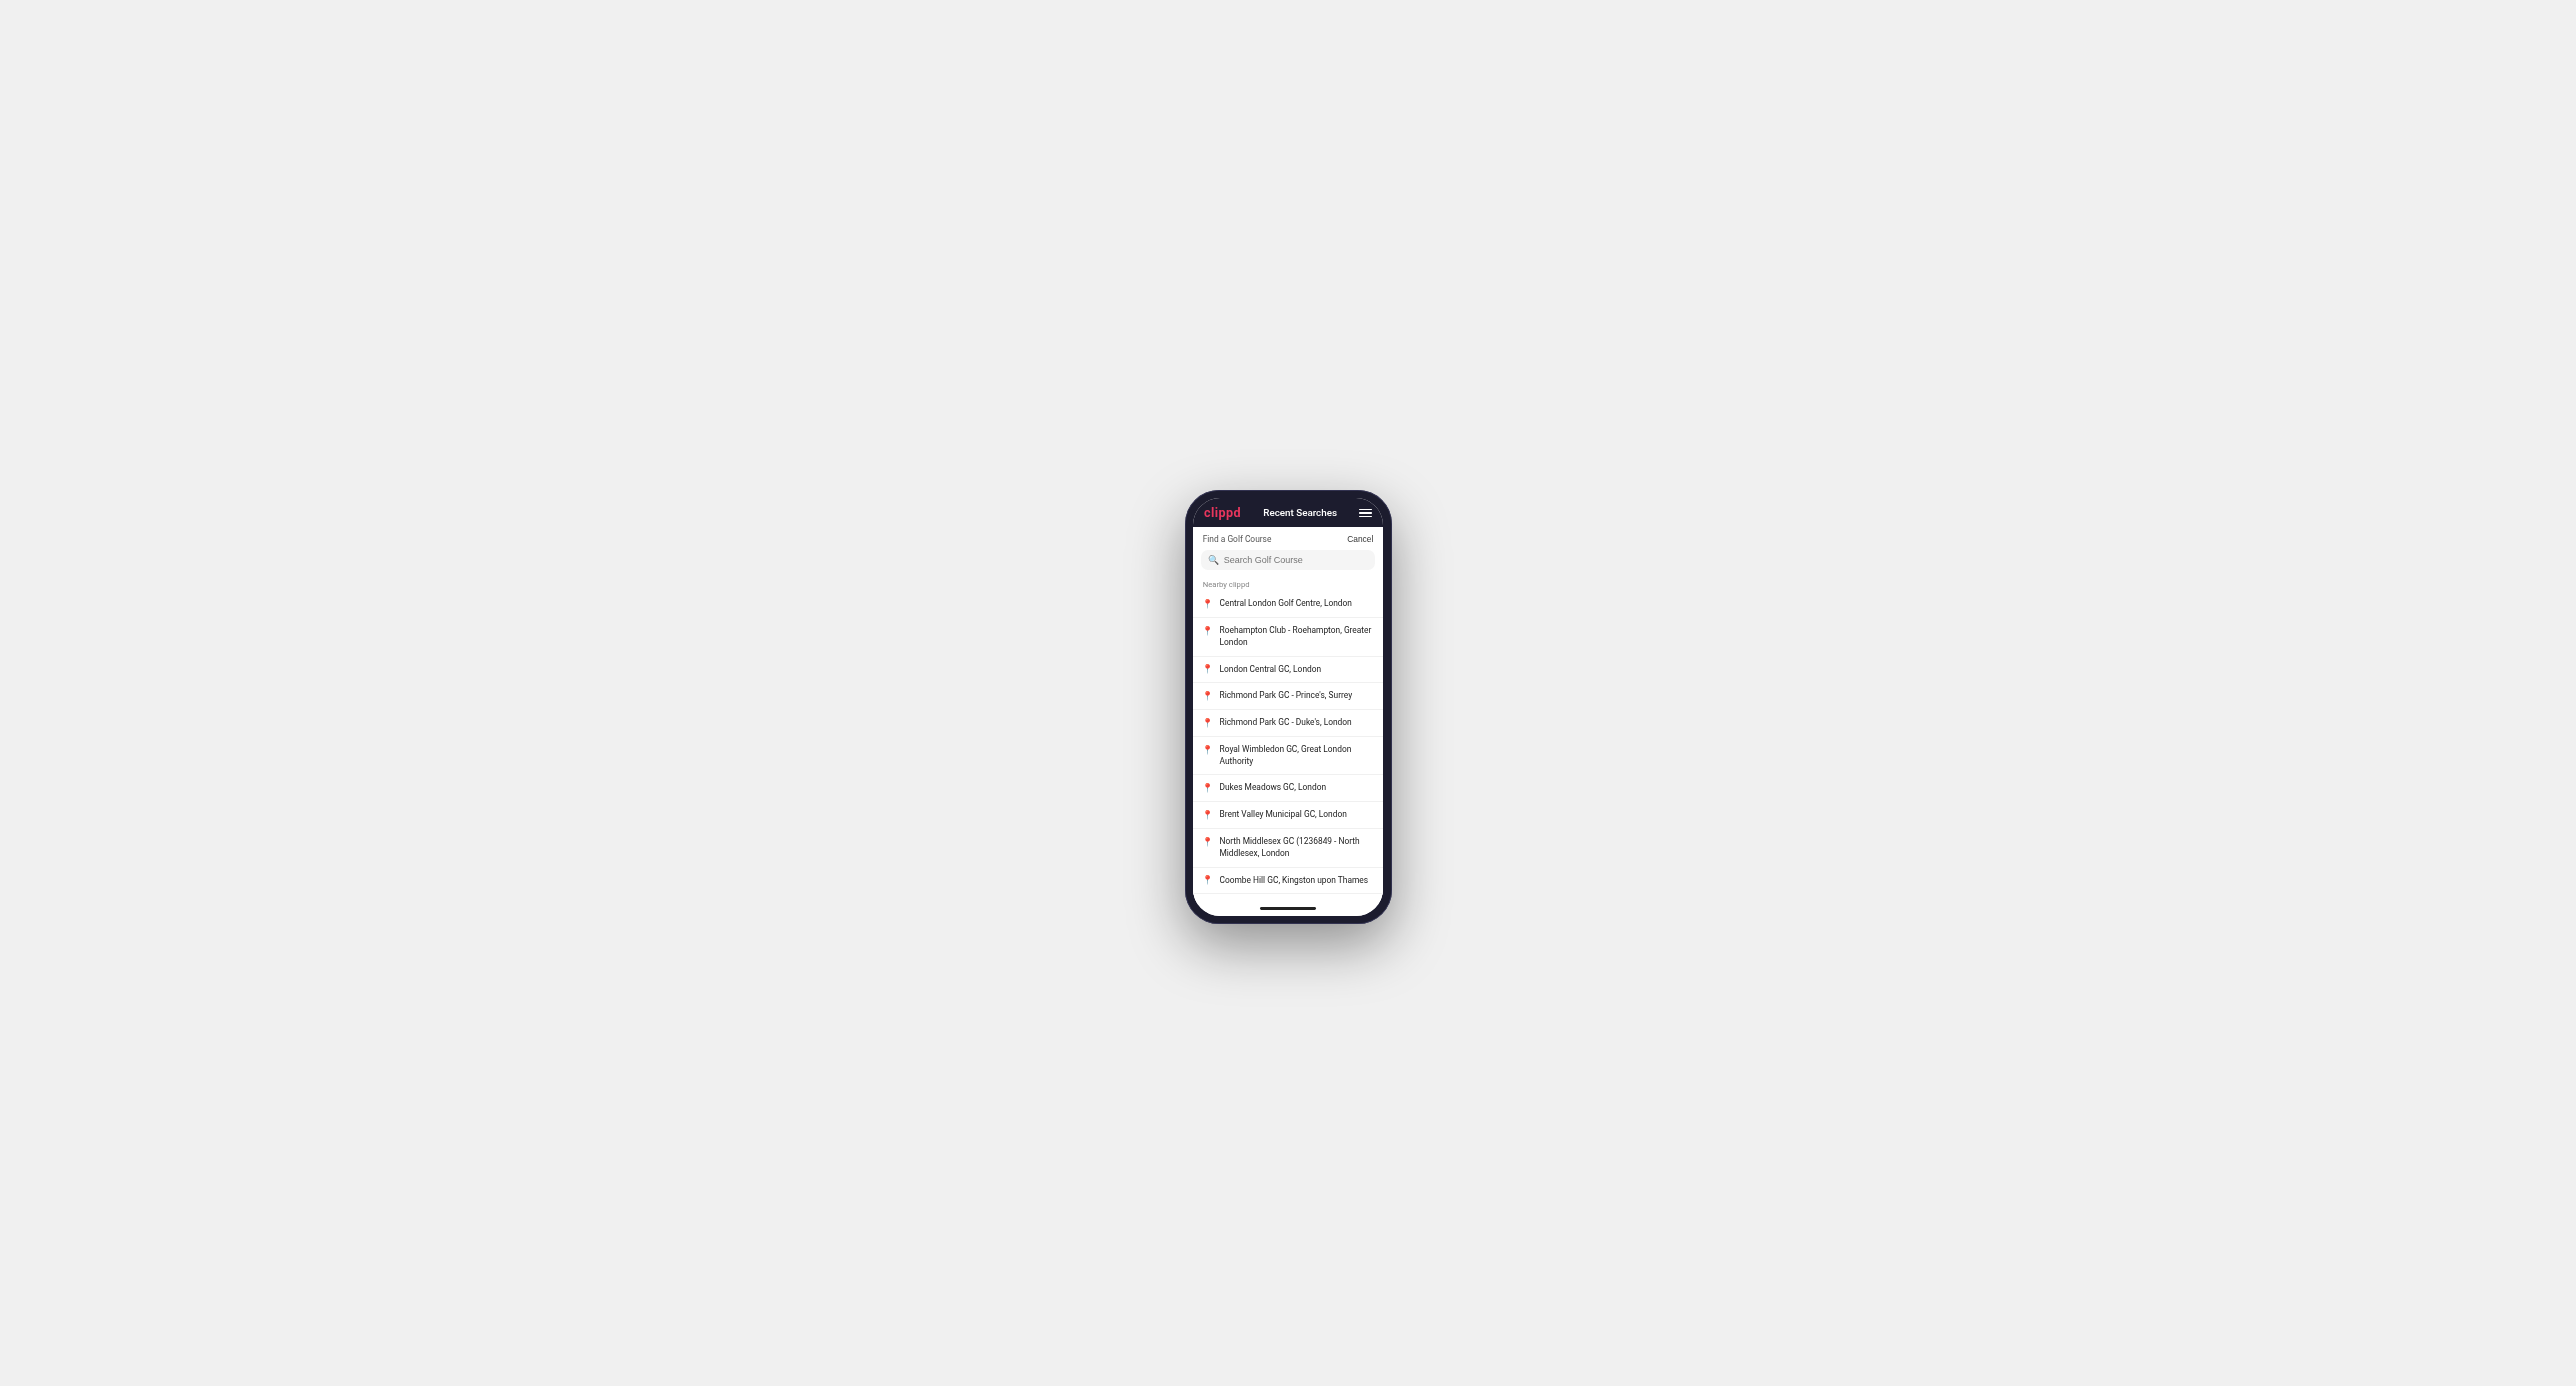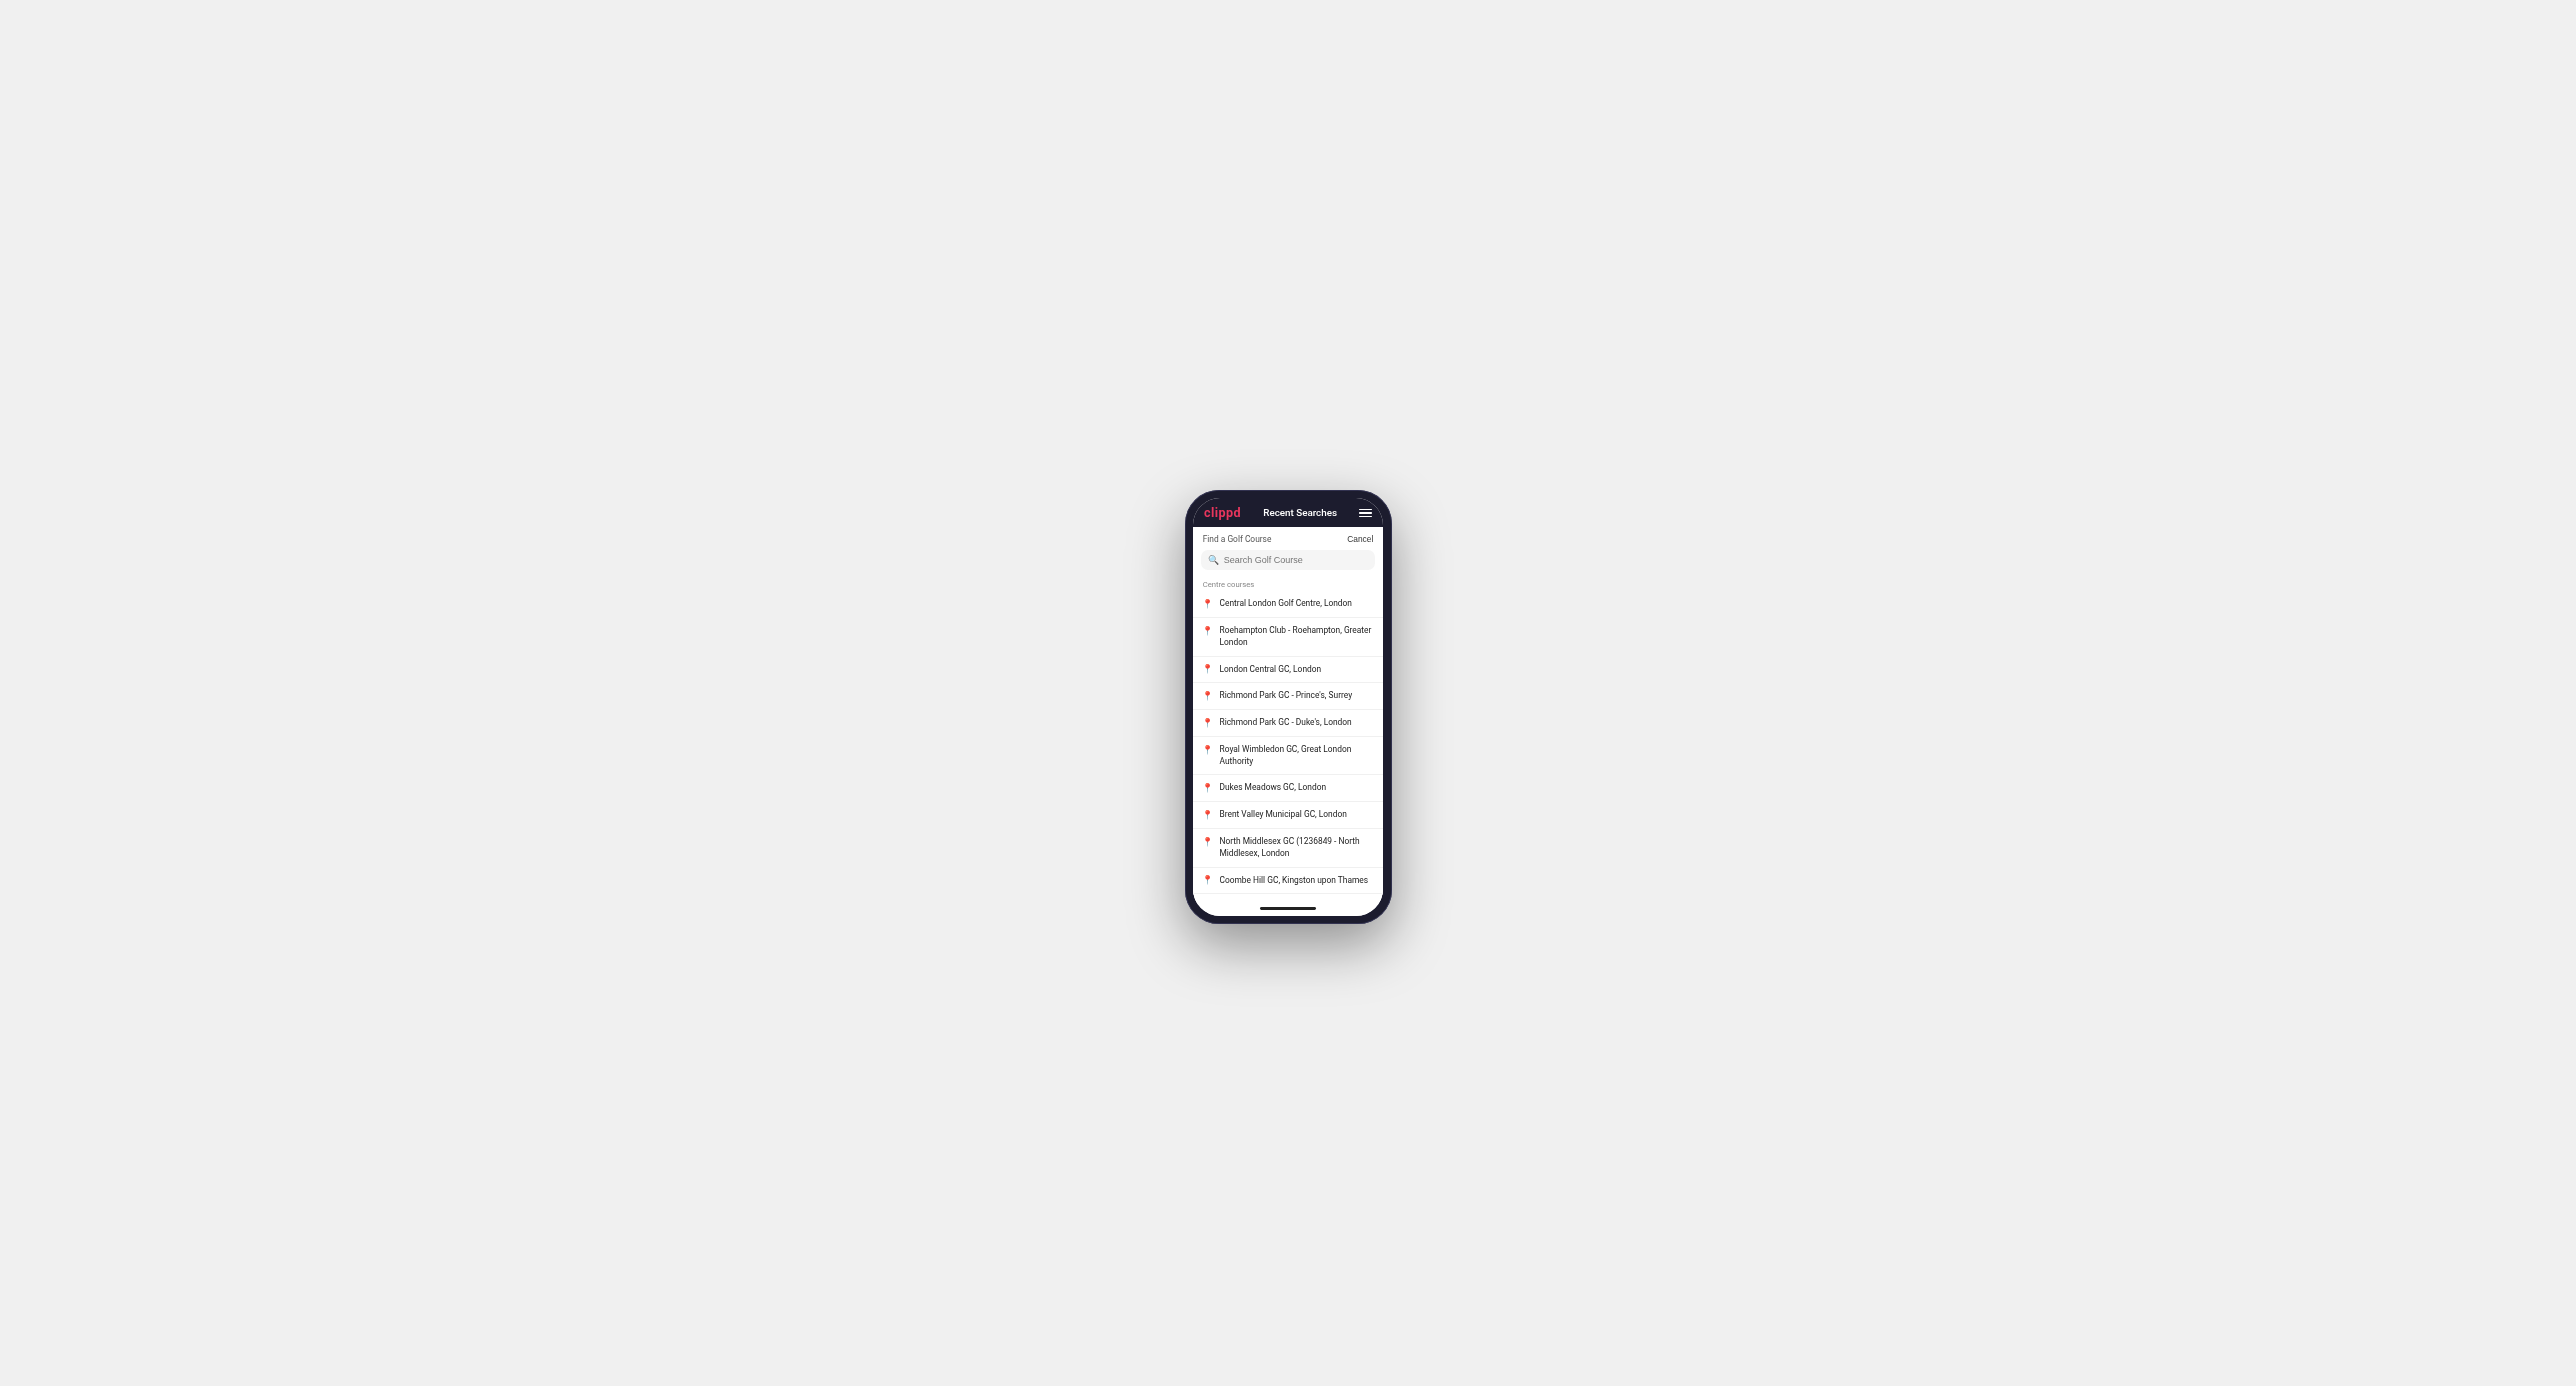--- a/index.html
+++ b/index.html
@@ -219,7 +219,7 @@
         </div>
       </div>
 
-      <div class="nearby-label">Centre courses</div>
+      <div class="nearby-label">Nearby clippd</div>
 
       <div class="course-list">
 

